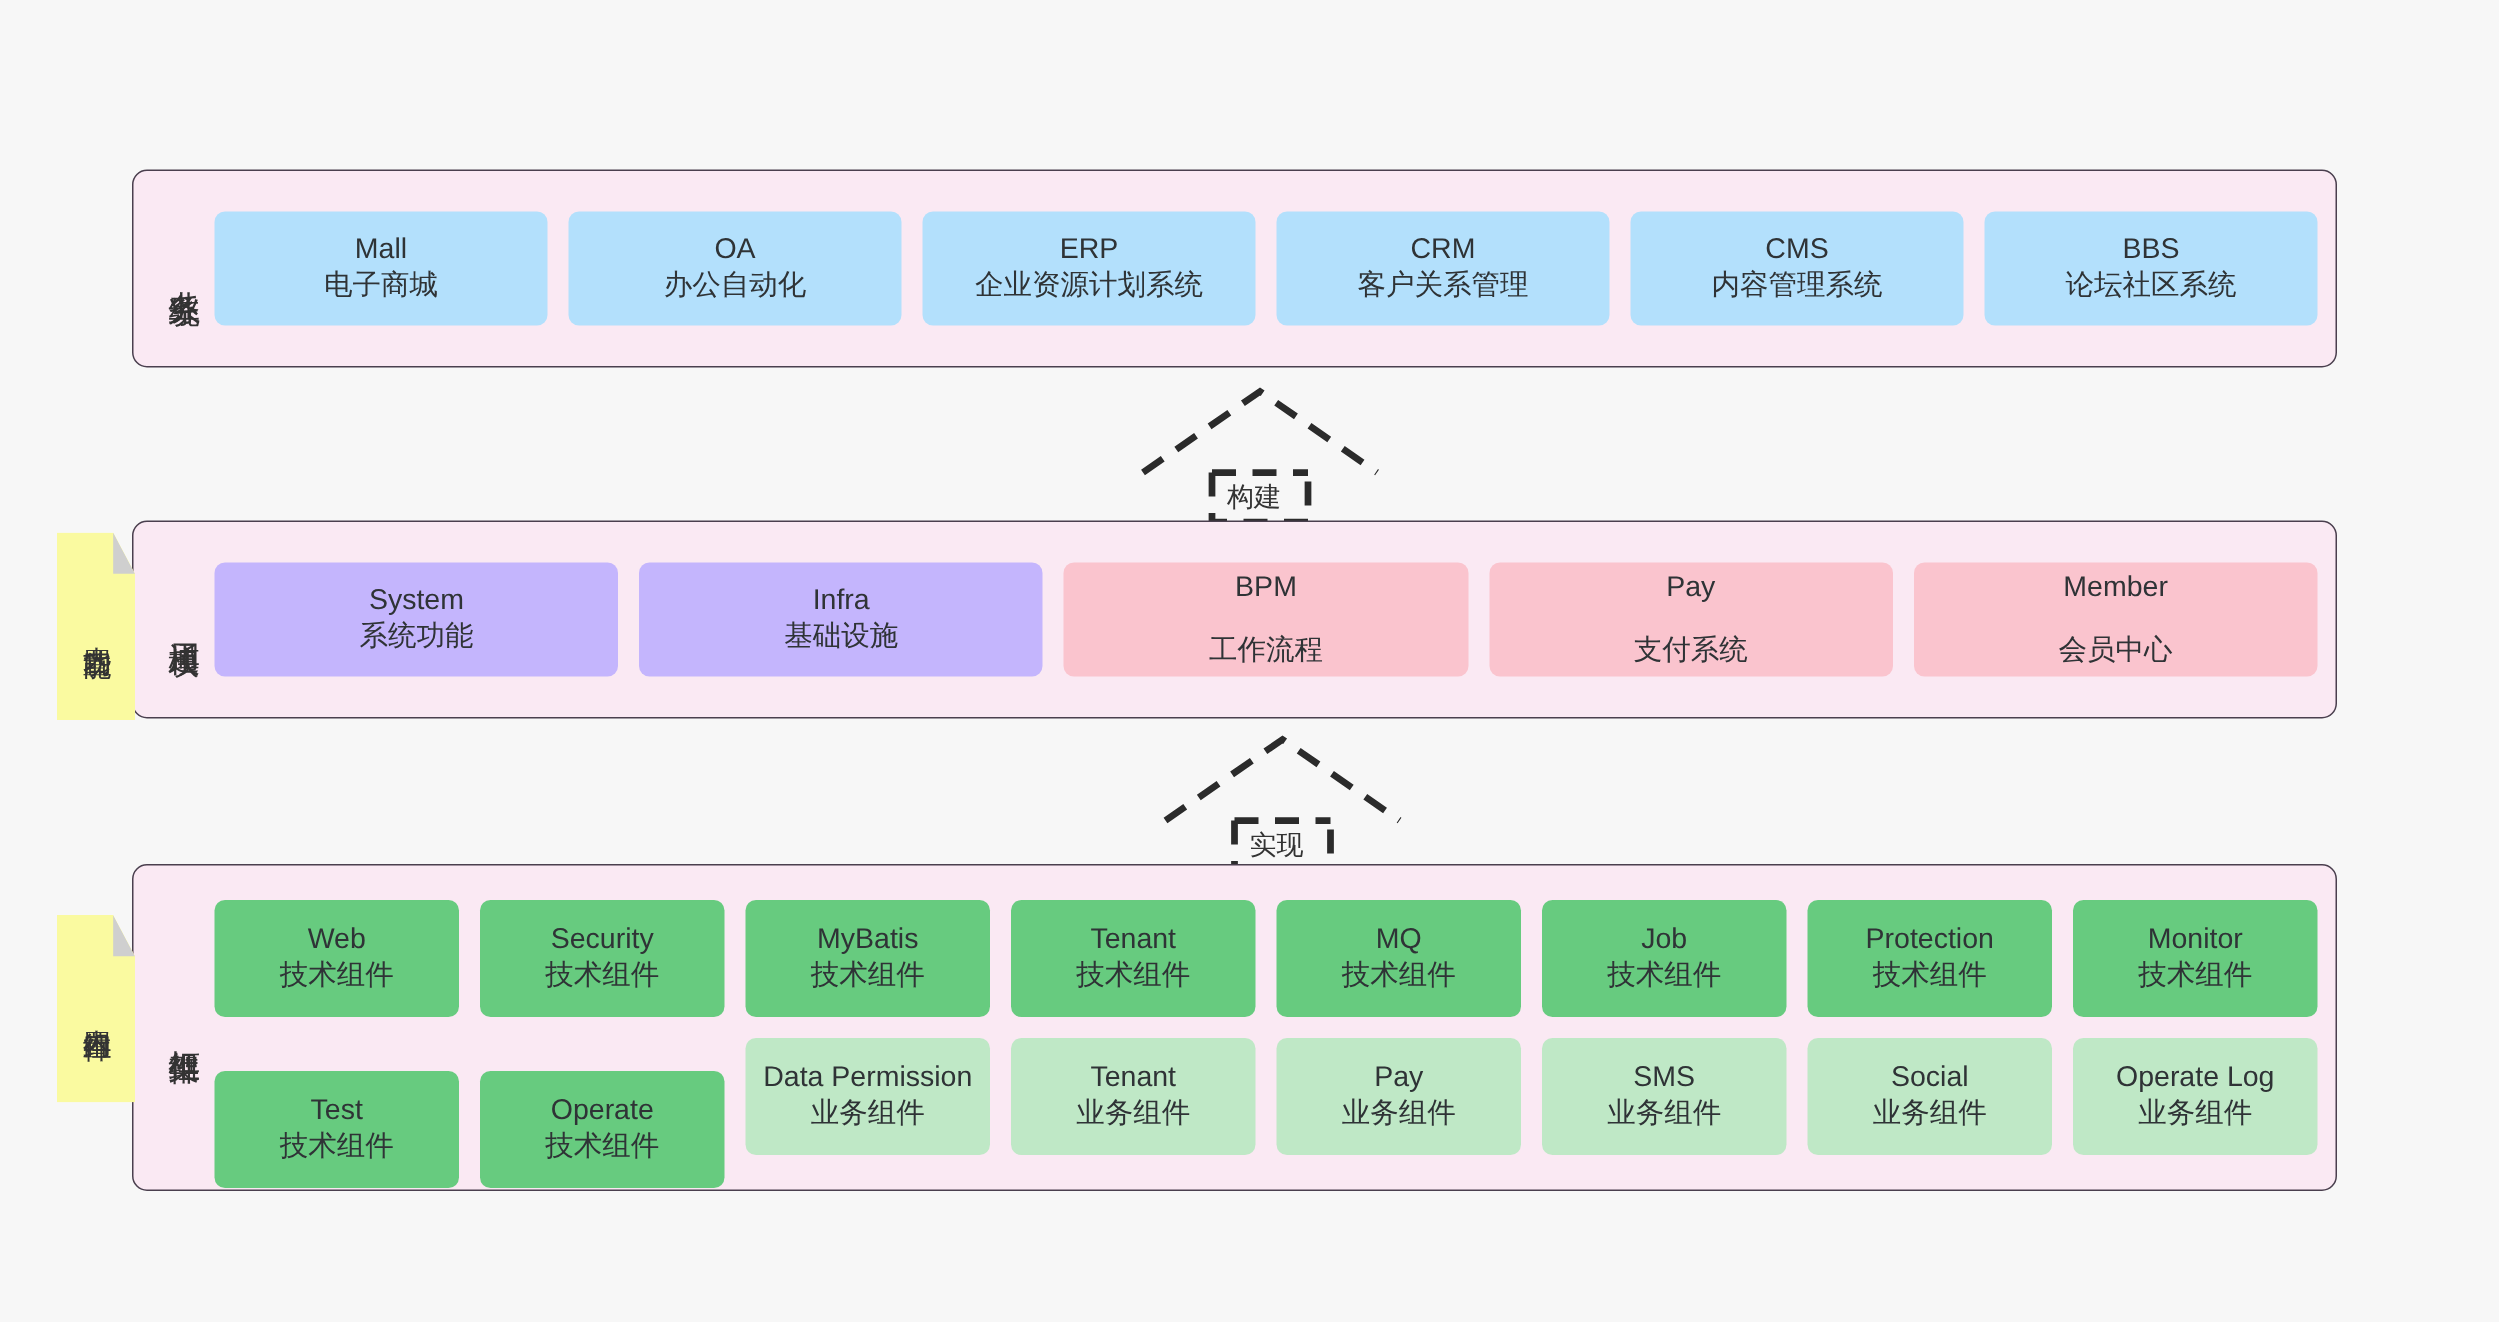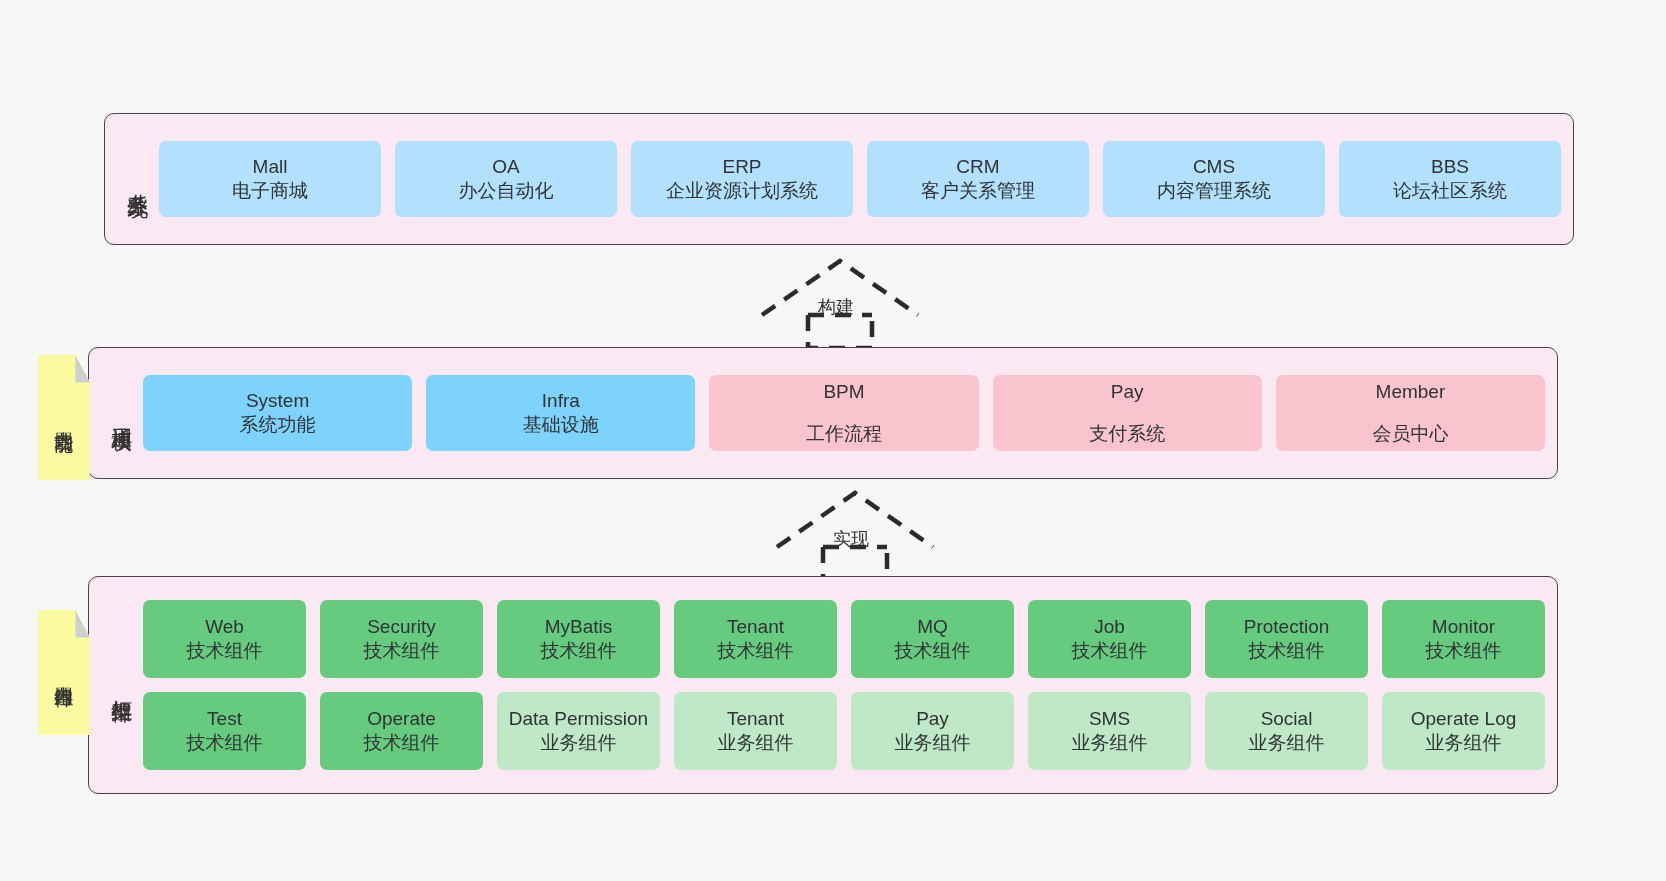--- a/index.html
+++ b/index.html
@@ -88,7 +88,7 @@
   .node.lightgreen  { background: #bfe8c6; }
 
   
-  #layer-business   { left: 88px;  top: 113px; width: 1470px; height: 132px; margin-left: 16px; }
+  #layer-business   { left: 88px;  top: 113px; width: 1470px; height: 132px; }
   #layer-modules    { left: 88px;  top: 347px; width: 1470px; height: 132px; }
   #layer-framework  { left: 88px;  top: 576px; width: 1470px; height: 218px; }
 

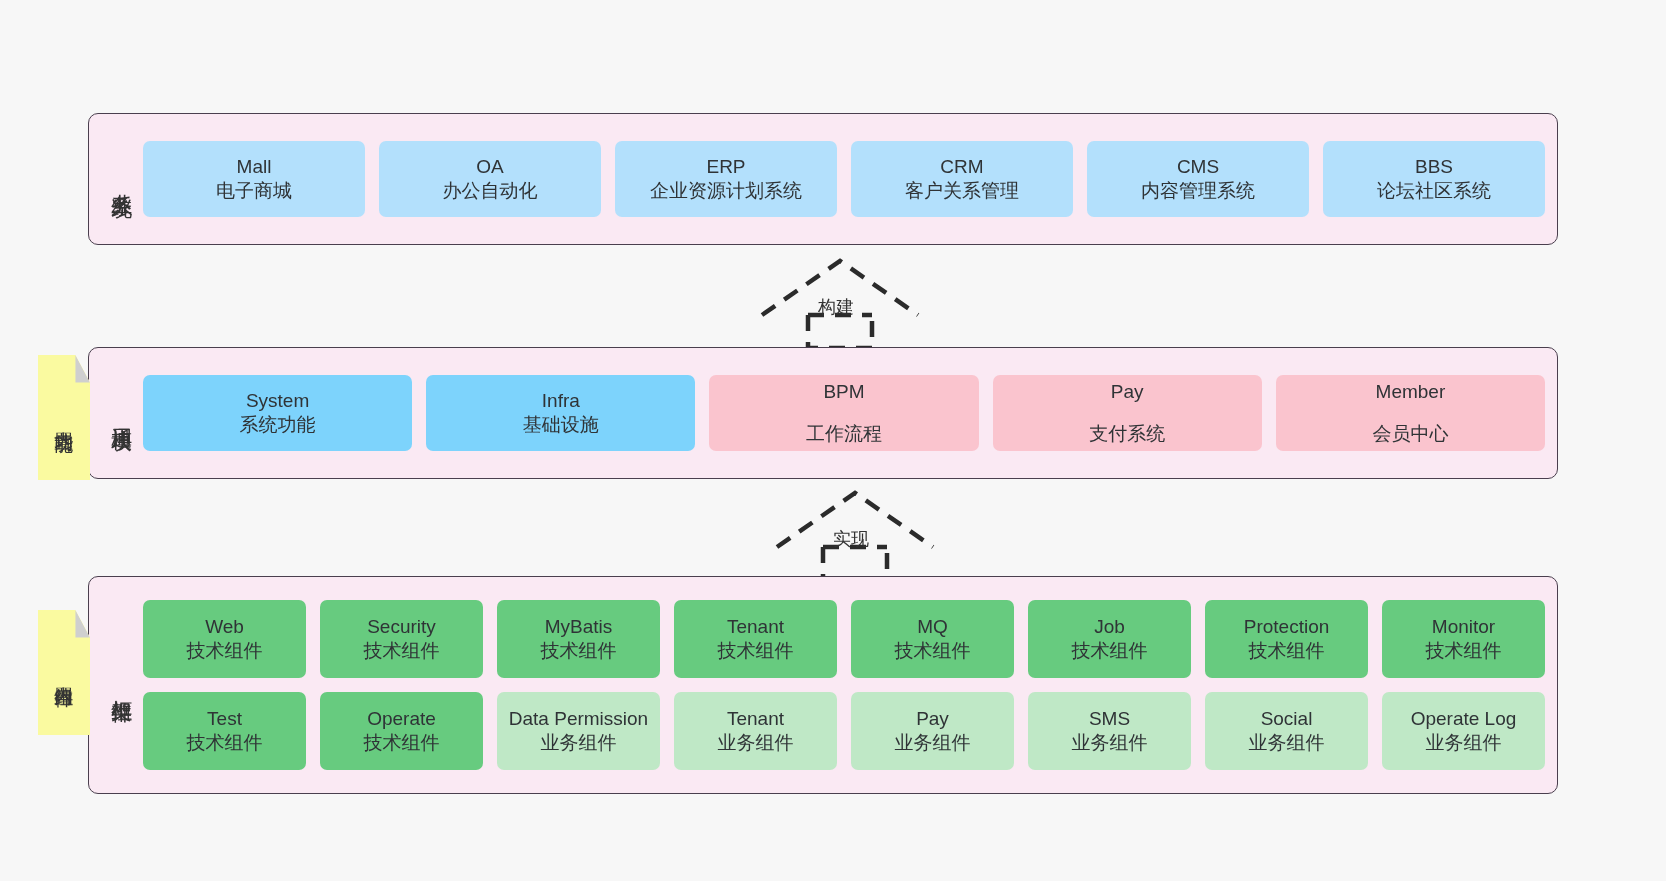--- a/index.html
+++ b/index.html
@@ -141,6 +141,7 @@
     color: #333333;
     background: transparent;
     white-space: nowrap;
+    margin-top: 24px;
   }
   #arrow-build .arrow-label   { left: 58px; top: 40px; }
   #arrow-realize .arrow-label { left: 58px; top: 40px; }

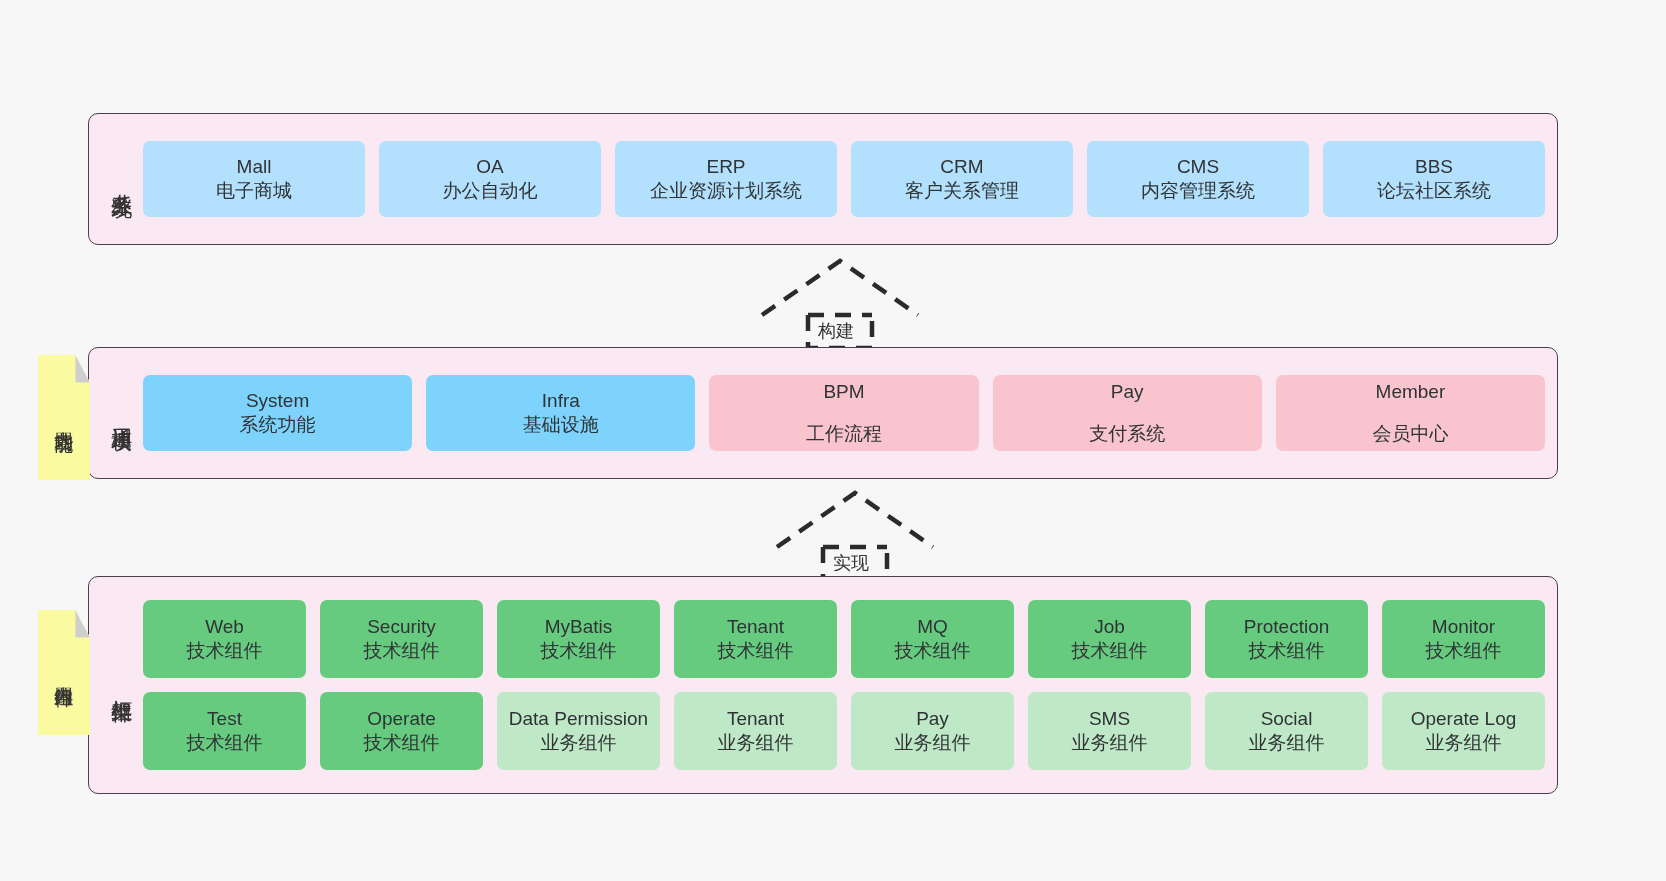--- a/index.html
+++ b/index.html
@@ -82,7 +82,7 @@
   .node .cn { display: block; }
 
   .node.blue        { background: #b3e0fc; }
-  .node.red         { background: #7dd3fc; }
+  .node.red         { background: #c4b5fd; }
   .node.pink        { background: #fac4ce; gap: 18px; }
   .node.green       { background: #67cb7f; }
   .node.lightgreen  { background: #bfe8c6; }

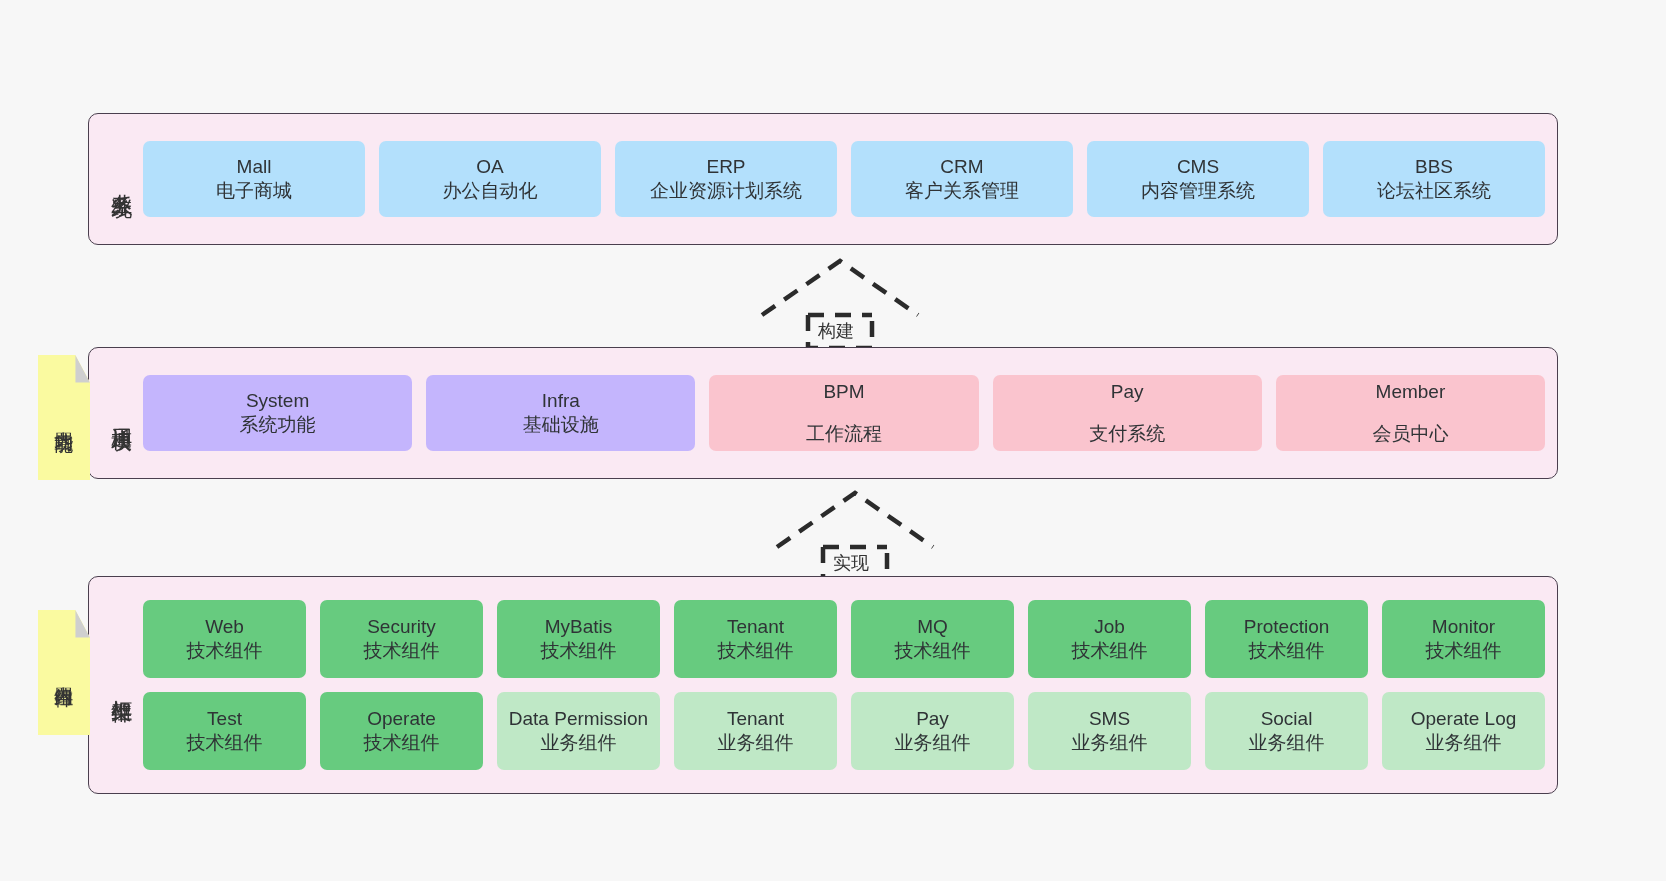--- a/index.html
+++ b/index.html
@@ -84,7 +84,7 @@
   .node.blue        { background: #b3e0fc; }
   .node.red         { background: #c4b5fd; }
   .node.pink        { background: #fac4ce; gap: 18px; }
-  .node.green       { background: #67cb7f; }
+  .node.green       { background: #67cb7f; margin-top: 22px; }
   .node.lightgreen  { background: #bfe8c6; }
 
   

